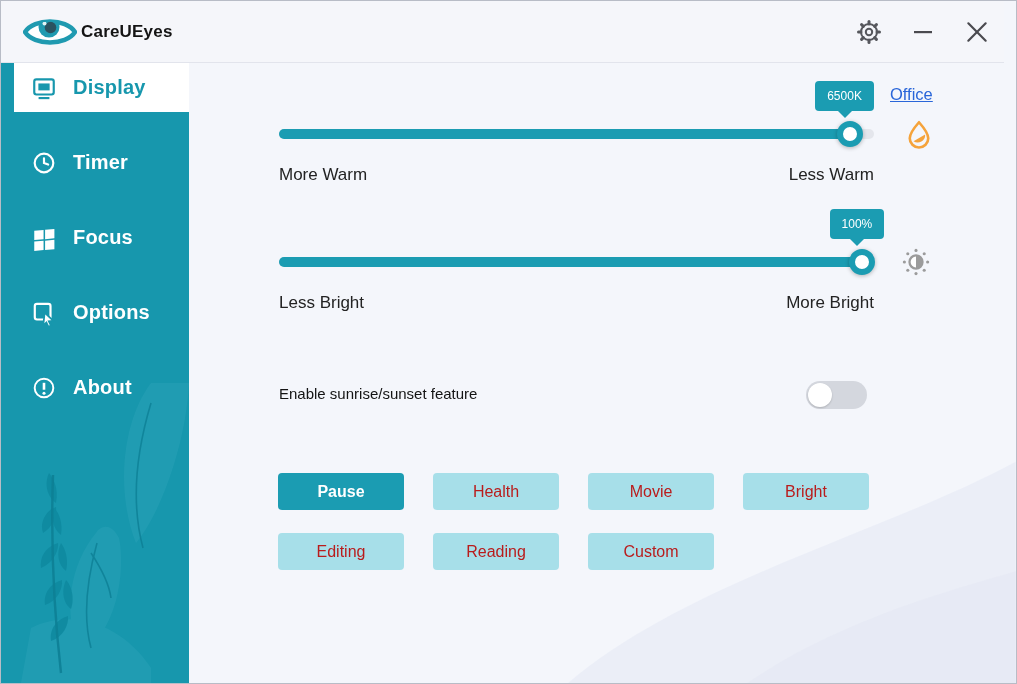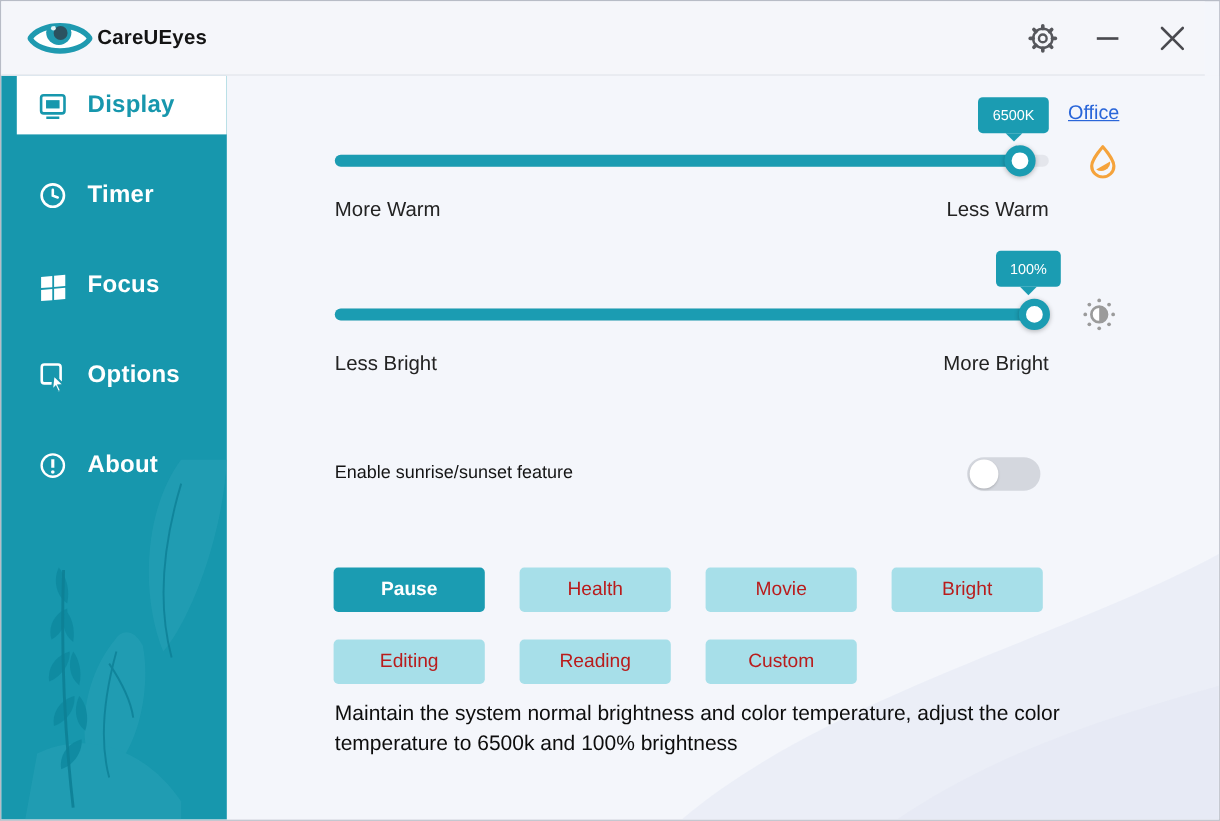--- a/index.html
+++ b/index.html
@@ -285,7 +285,6 @@
     <button class="mode-btn">Custom</button>
   </div>
 
-  <p class="description">Maintain the system normal brightness and color temperature, adjust the color temperature to 6500k and 100% brightness</p>
 </main>
 
 </body></html>

